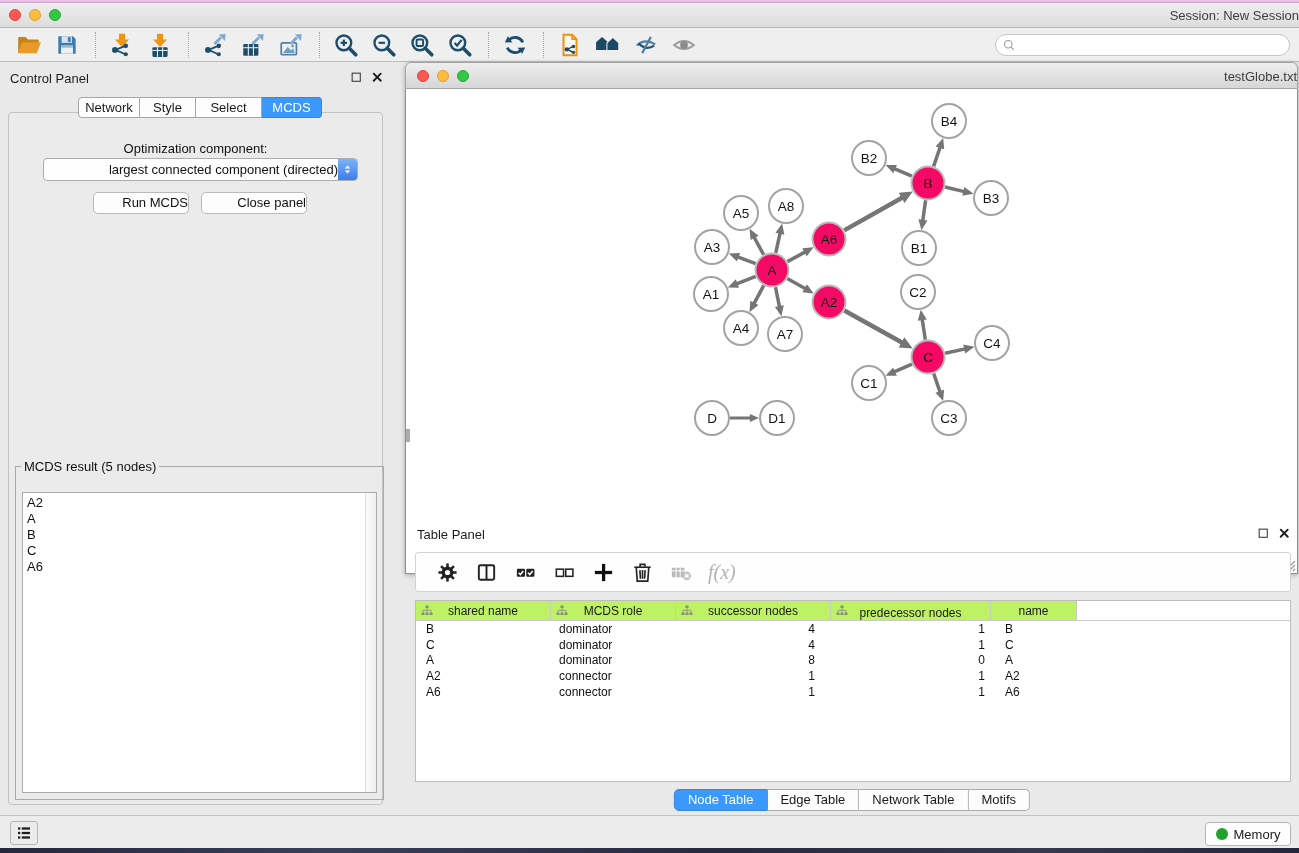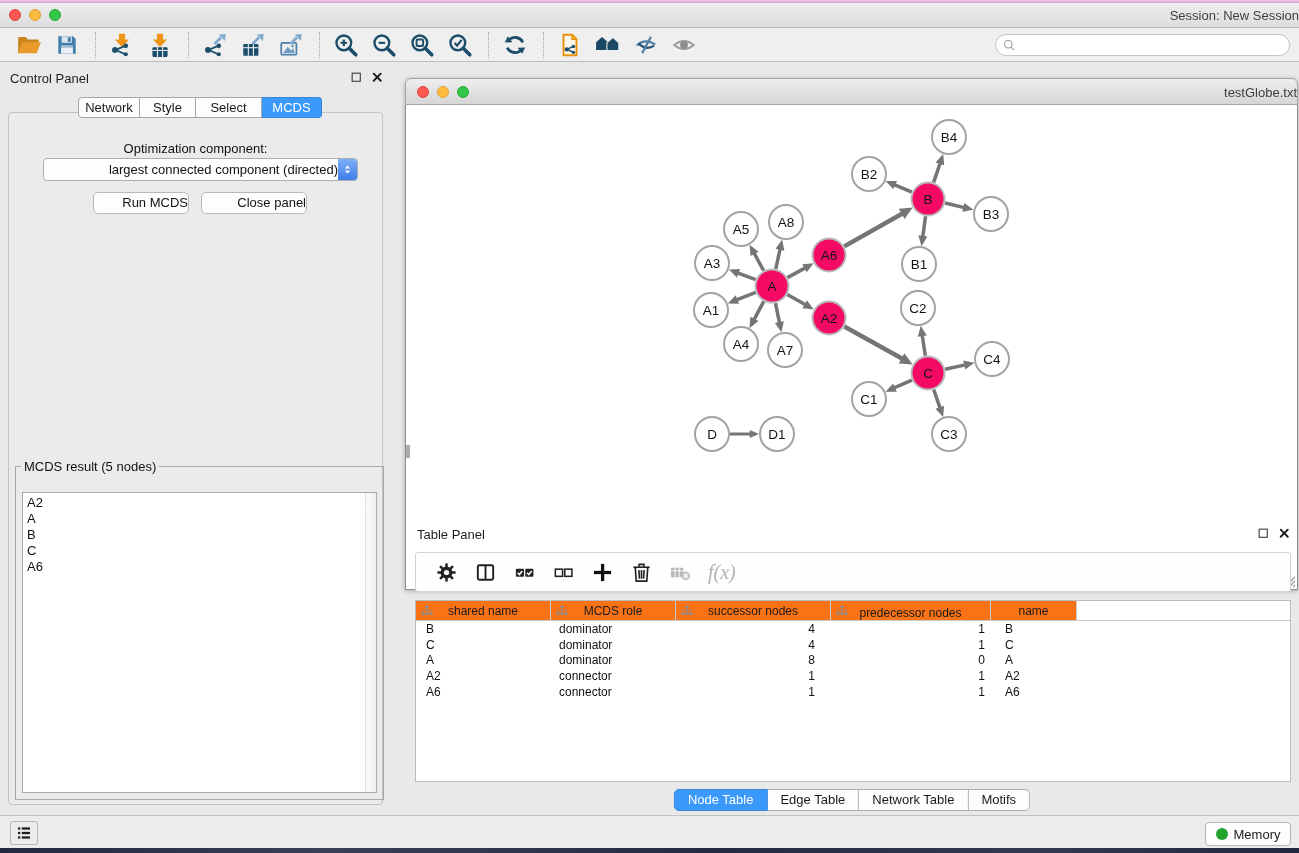--- a/index.html
+++ b/index.html
@@ -71,7 +71,7 @@
   #mcds-scroll { position:absolute; right:0; top:0; bottom:0; width:11px;
     background:linear-gradient(90deg,#FBFBFB,#EFEFEF); border-left:1px solid #E2E2E2; }
   
-  #network-window { position:absolute; left:405px; top:78px; width:893px; height:512px;
+  #network-window { position:absolute; left:405px; top:62px; width:893px; height:512px;
     border-radius:6px 6px 0 0; box-shadow:0 1px 5px rgba(0,0,0,0.28); }
   #nw-titlebar { position:absolute; left:0; top:0; width:100%; height:27px;
     background:linear-gradient(#EEEEEE,#D6D6D6); border:1px solid #A3A3A3;

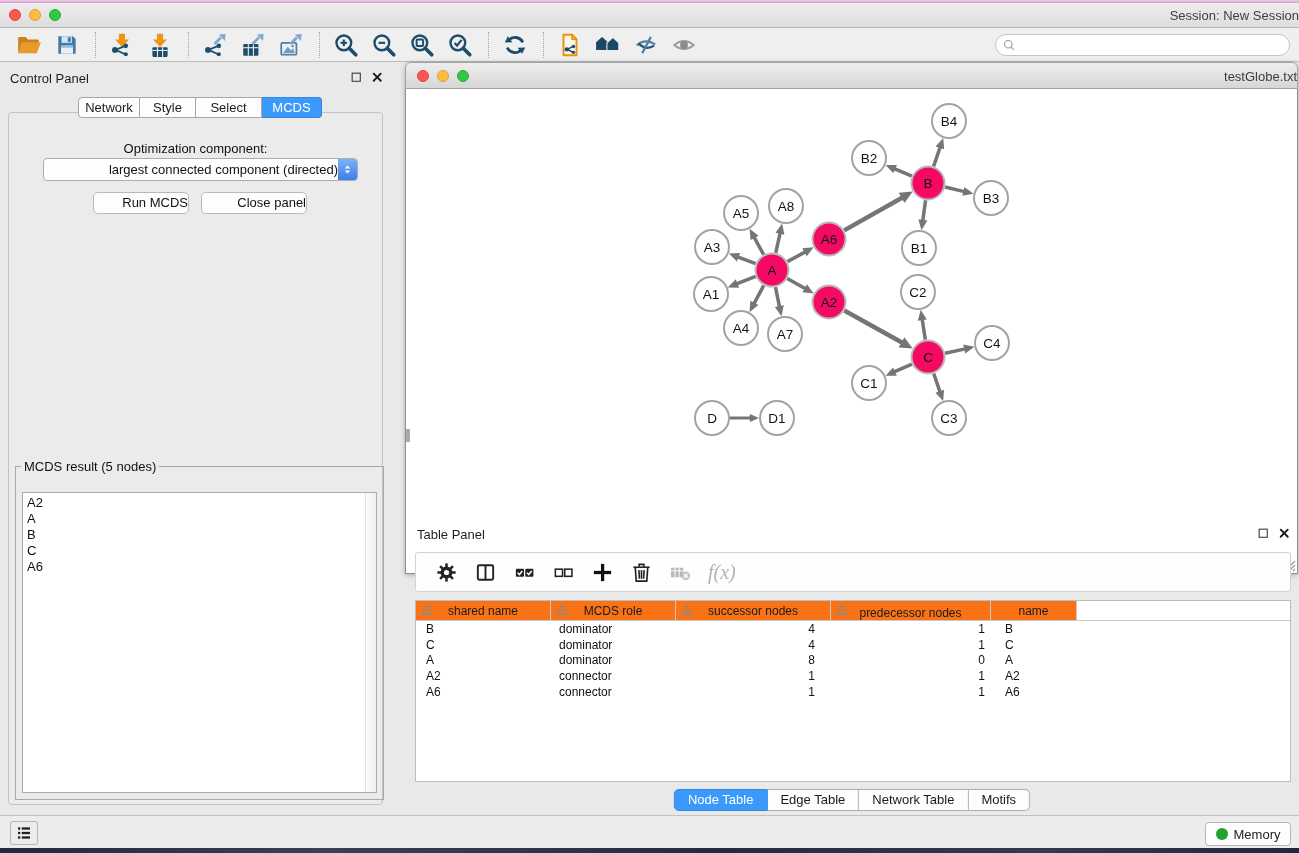--- a/index.html
+++ b/index.html
@@ -88,7 +88,7 @@
   #tp-toolbar { position:absolute; left:10px; top:34px; width:876px; height:40px;
     background:#FEFEFE; border:1px solid #D2D2D2; border-radius:3px;
     display:flex; align-items:center; padding-left:17px; }
-  .tp-btn { width:26px; height:26px; display:flex; align-items:center; justify-content:center; margin-right:13px; }
+  .tp-btn { width:26px; height:26px; display:flex; align-items:center; justify-content:flex-end; margin-right:13px; }
   .tp-btn svg { width:23px; height:23px; }
   .tp-fx { font-family:"Liberation Serif", serif; font-style:italic; font-size:20px; color:#B2B2B2;
     margin-left:2px; }

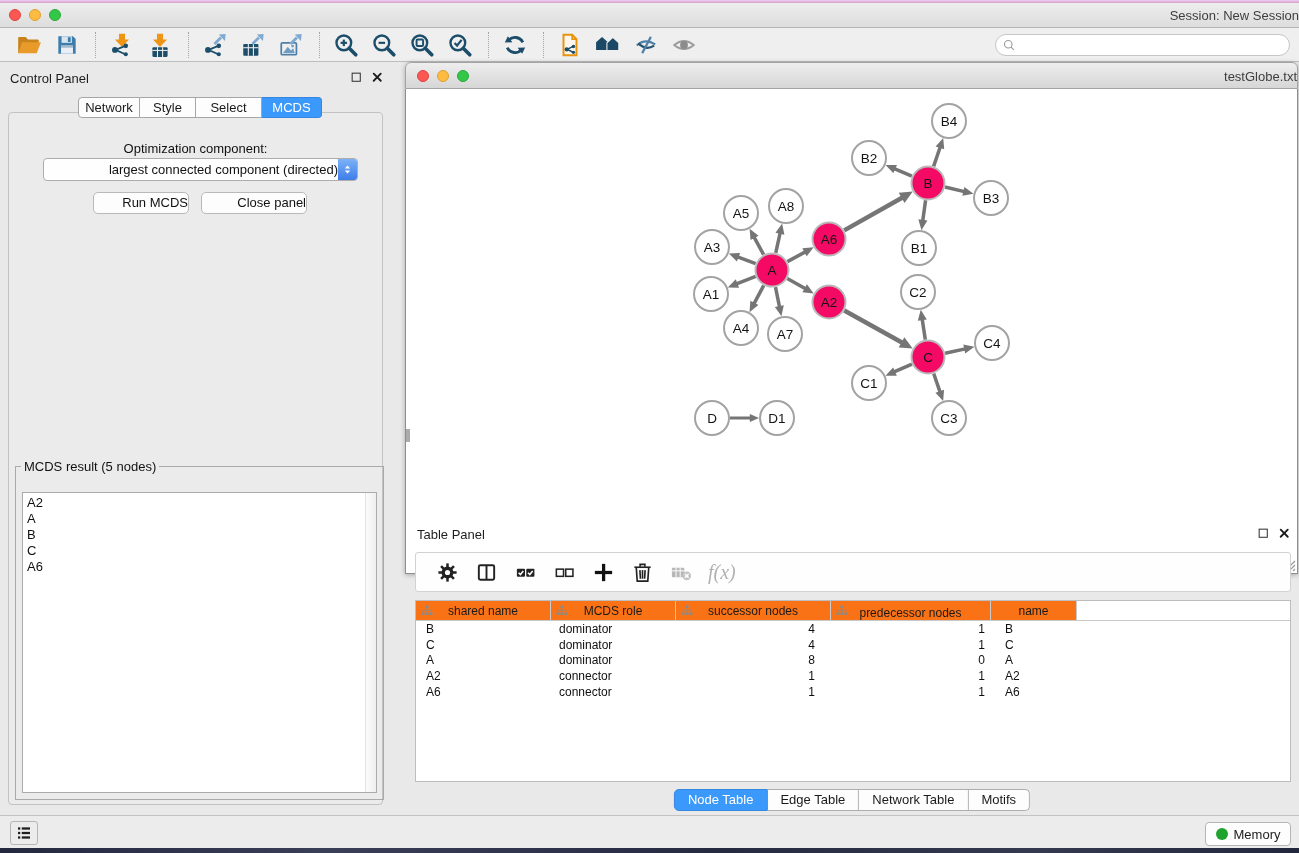--- a/index.html
+++ b/index.html
@@ -94,7 +94,7 @@
     margin-left:2px; }
   #tp-table { position:absolute; left:10px; top:82px; width:876px; height:182px;
     background:#fff; border:1px solid #BDBDBD; overflow:hidden; }
-  #tp-head { display:flex; height:20px; background:#f97316; border-bottom:1px solid #C8C8C8; }
+  #tp-head { display:flex; height:20px; background:#bef264; border-bottom:1px solid #C8C8C8; }
   .th { position:relative; display:flex; align-items:center; justify-content:center;
     border-right:1px solid #C9C9C9; font-size:12px; color:#1A1A1A; }
   .th .col-icon { position:absolute; left:5px; top:4px; width:12px; height:12px; }

